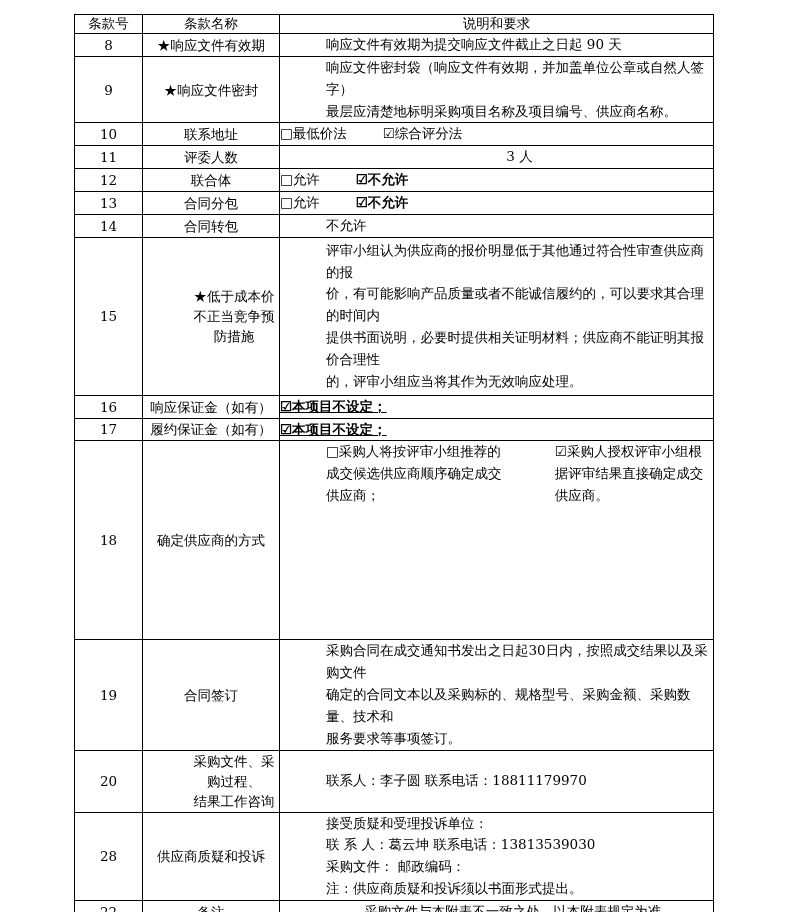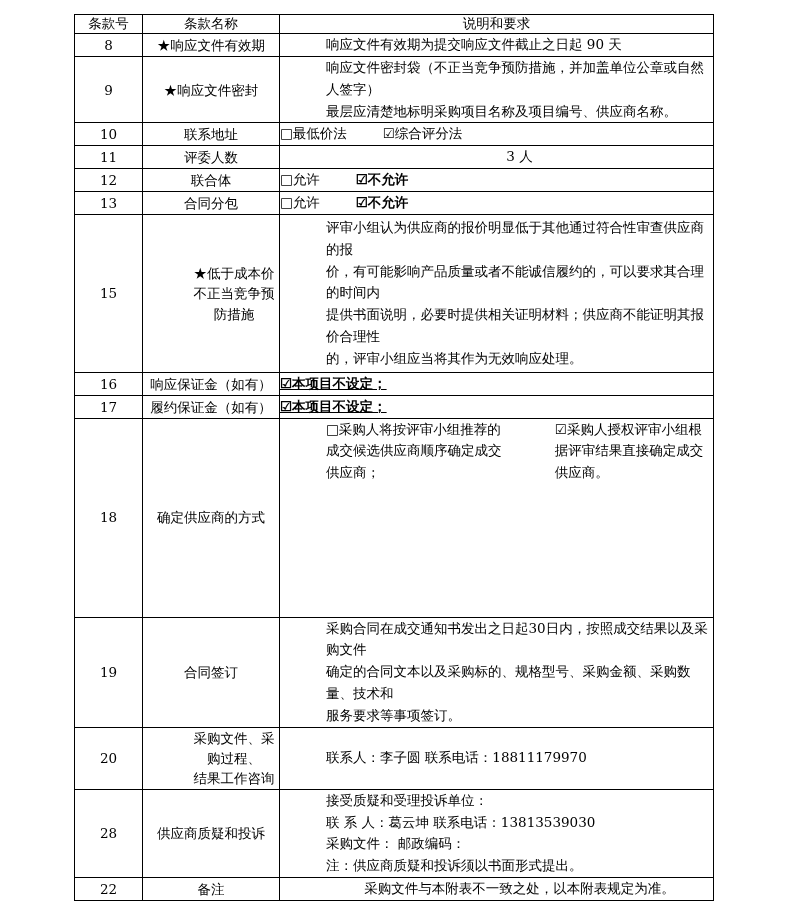--- a/index.html
+++ b/index.html
@@ -105,7 +105,7 @@
         <td class="cell-no">9</td>
         <td class="cell-name">★响应文件密封</td>
         <td class="cell-desc">
-          <span class="line">响应文件密封袋（不正当竞争预防措施，并加盖单位公章或自然人签字）</span>
+          <span class="line">响应文件密封袋（响应文件有效期，并加盖单位公章或自然人签字）</span>
           <span class="line">最层应清楚地标明采购项目名称及项目编号、供应商名称。</span>
         </td>
       </tr>

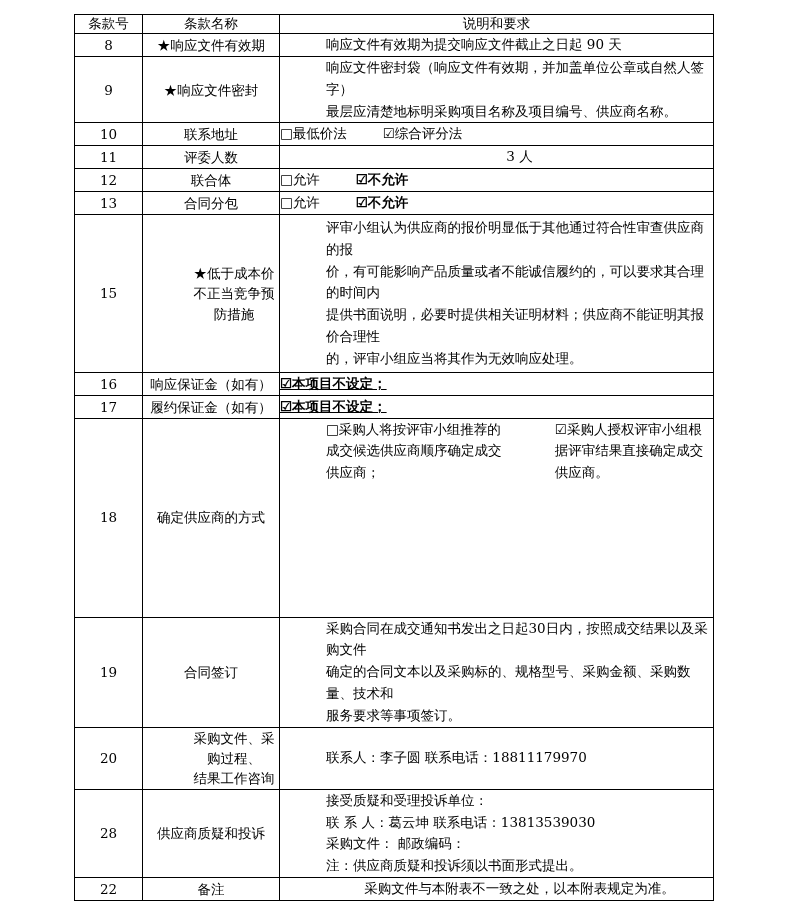--- a/index.html
+++ b/index.html
@@ -142,6 +142,13 @@
         </td>
       </tr>
 
+      <tr>
+        <td class="cell-no">14</td>
+        <td class="cell-name">合同转包</td>
+        <td class="cell-desc">
+          <span class="line">不允许</span>
+        </td>
+      </tr>
 
       <tr>
         <td class="cell-no">15</td>

